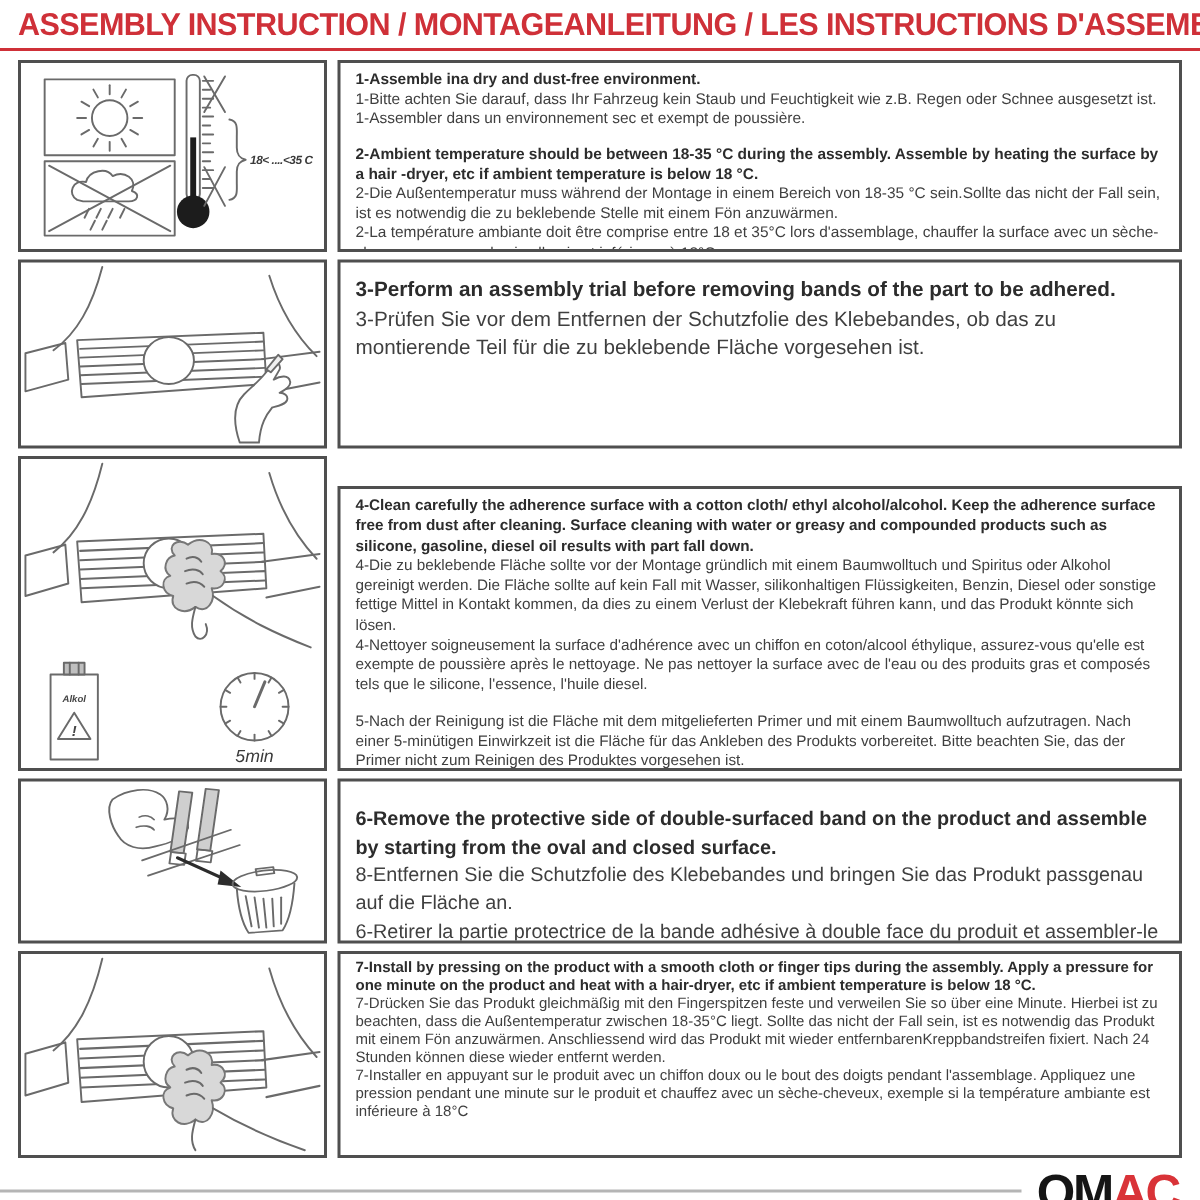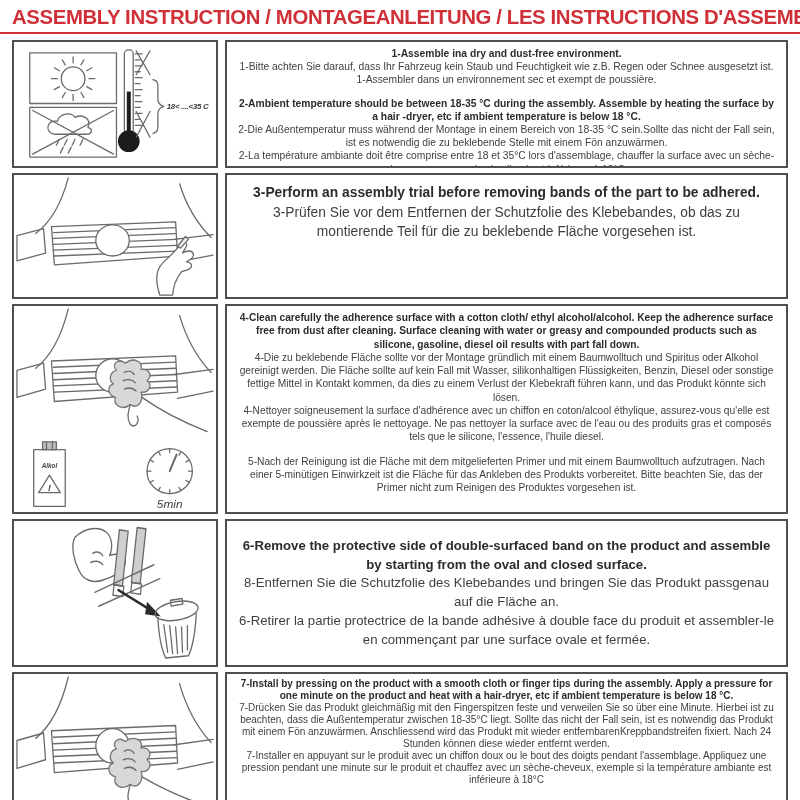--- a/index.html
+++ b/index.html
@@ -19,7 +19,7 @@
   .row{display:flex;gap:7px;margin-bottom:5px;}
   .cell{border:2px solid #4f4f4f;background:#fff;box-sizing:border-box;}
   .left{flex:0 0 206px;display:flex;flex-direction:column;overflow:hidden;font-style:italic;}
-  .right{flex:1;padding:5px 10px;overflow:hidden;text-align:center;}
+  .right{flex:1;padding:5px 10px;overflow:hidden;}
   .r1{height:128px}.r2{height:126px}.r3{height:210px}.r4{height:148px}.r5{height:138px}
   .r1 .right{font-size:10.3px;line-height:1.27;}
   .r2 .right{font-size:13.8px;line-height:1.42;padding-top:8px;}

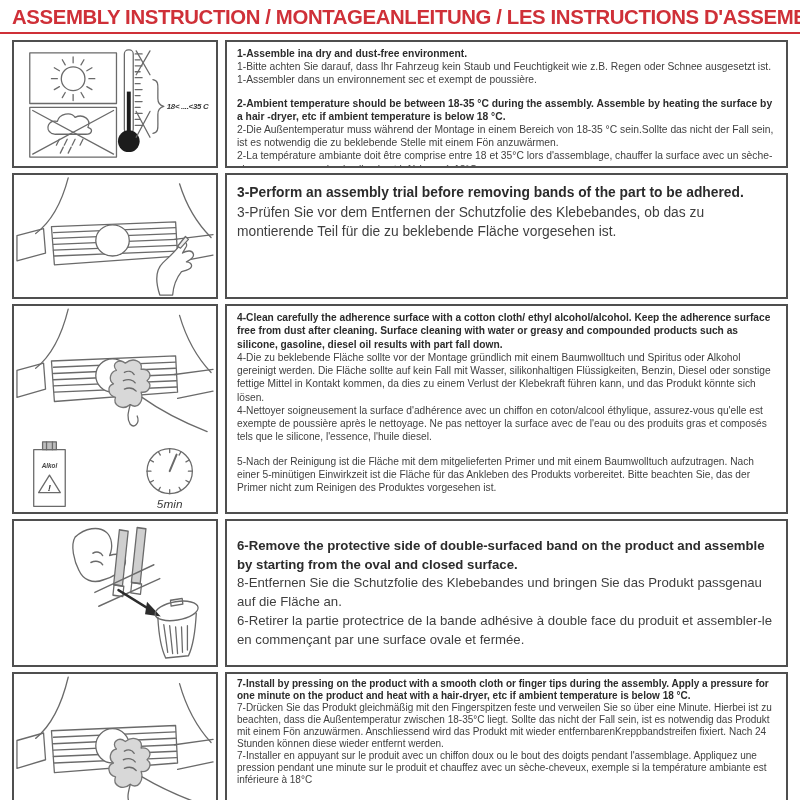--- a/index.html
+++ b/index.html
@@ -23,7 +23,7 @@
   .r1{height:128px}.r2{height:126px}.r3{height:210px}.r4{height:148px}.r5{height:138px}
   .r1 .right{font-size:10.3px;line-height:1.27;}
   .r2 .right{font-size:13.8px;line-height:1.42;padding-top:8px;}
-  .r3 .right{font-size:10.2px;line-height:1.3;}
+  .r3 .right{font-size:10.2px;line-height:1.3;margin-top:20px;}
   .r4 .right{font-size:13.2px;line-height:1.42;padding-top:16px;}
   .r5 .right{font-size:10px;line-height:1.2;padding-top:4px;}
   p{margin:0;}

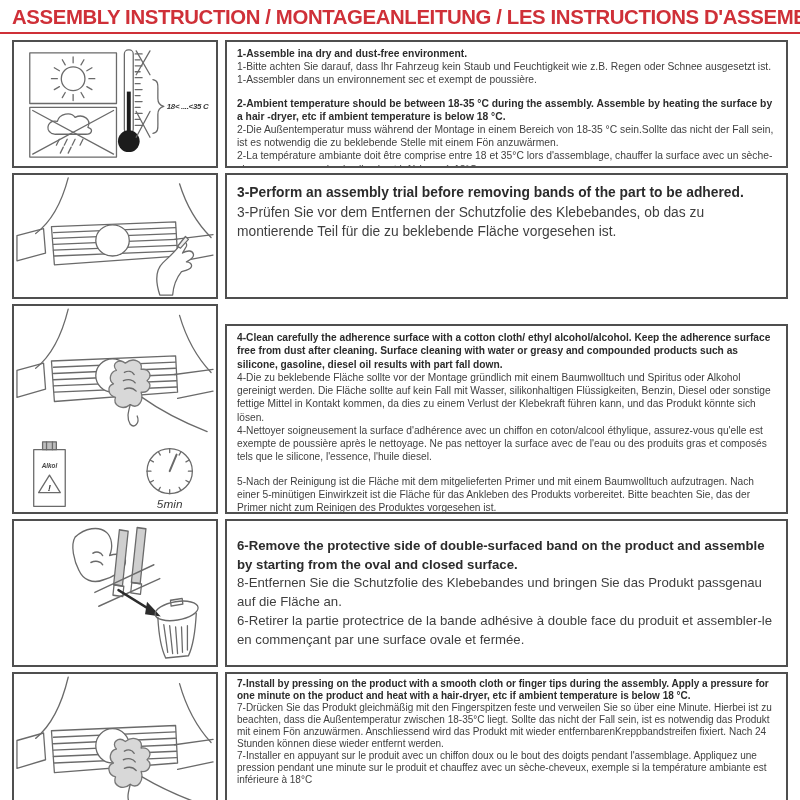--- a/index.html
+++ b/index.html
@@ -20,7 +20,7 @@
   .cell{border:2px solid #4f4f4f;background:#fff;box-sizing:border-box;}
   .left{flex:0 0 206px;display:flex;flex-direction:column;overflow:hidden;font-style:italic;}
   .right{flex:1;padding:5px 10px;overflow:hidden;}
-  .r1{height:128px}.r2{height:126px}.r3{height:210px}.r4{height:148px}.r5{height:138px}
+  .r1{height:128px}.r2{height:126px}.r3{height:210px}.r4{height:110px}.r5{height:138px}
   .r1 .right{font-size:10.3px;line-height:1.27;}
   .r2 .right{font-size:13.8px;line-height:1.42;padding-top:8px;}
   .r3 .right{font-size:10.2px;line-height:1.3;margin-top:20px;}

